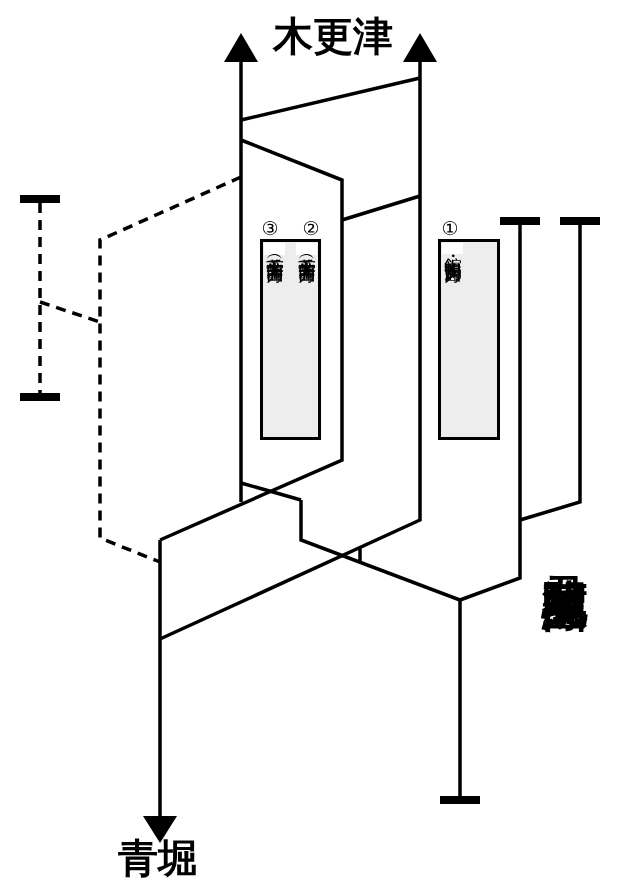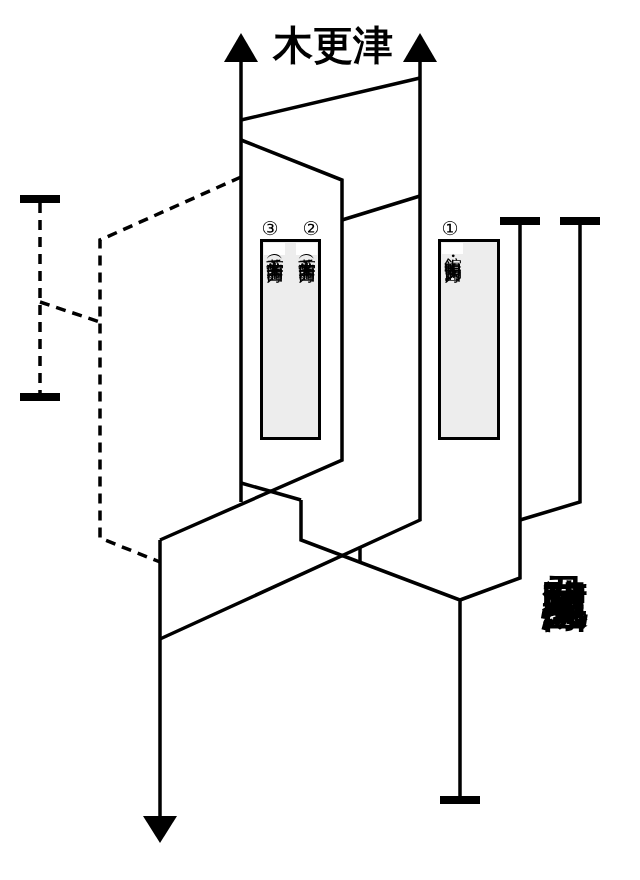--- a/index.html
+++ b/index.html
@@ -21,7 +21,7 @@
     white-space: nowrap;
     line-height: 1;
   }
-  .label-kisarazu { left: 248px; top: 16px; width: 170px; font-size: 40px; margin-top: 9px; }
+  .label-kisarazu { left: 248px; top: 16px; width: 170px; font-size: 40px; }
   .label-aohori   { left: 78px;  top: 838px; width: 160px; font-size: 40px; }
 
   .label-title {

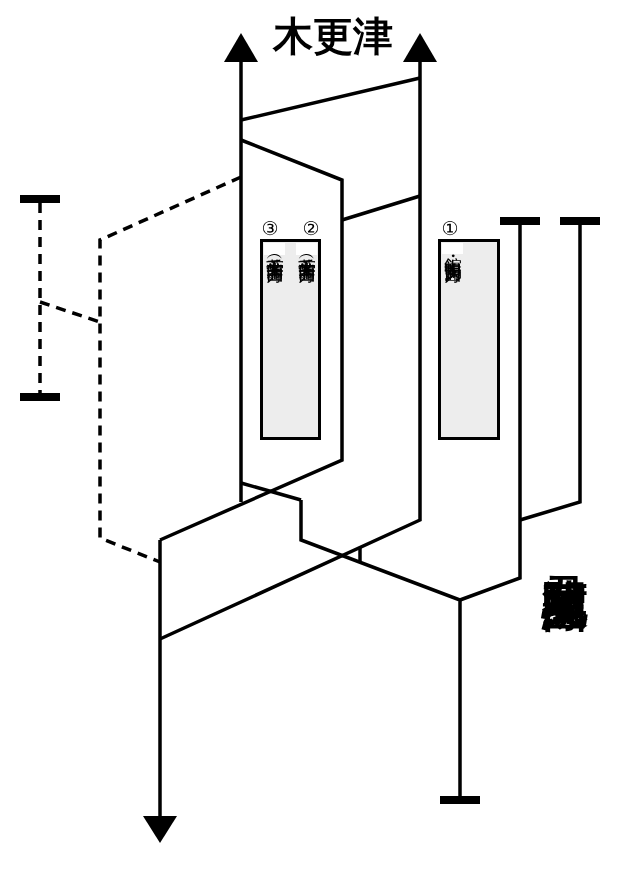--- a/index.html
+++ b/index.html
@@ -108,6 +108,7 @@
   </svg>
 
   <div class="label-h label-kisarazu">木更津</div>
+  <div class="label-h label-aohori">青堀</div>
 
   <div class="label-title">君津駅配線図</div>
 

